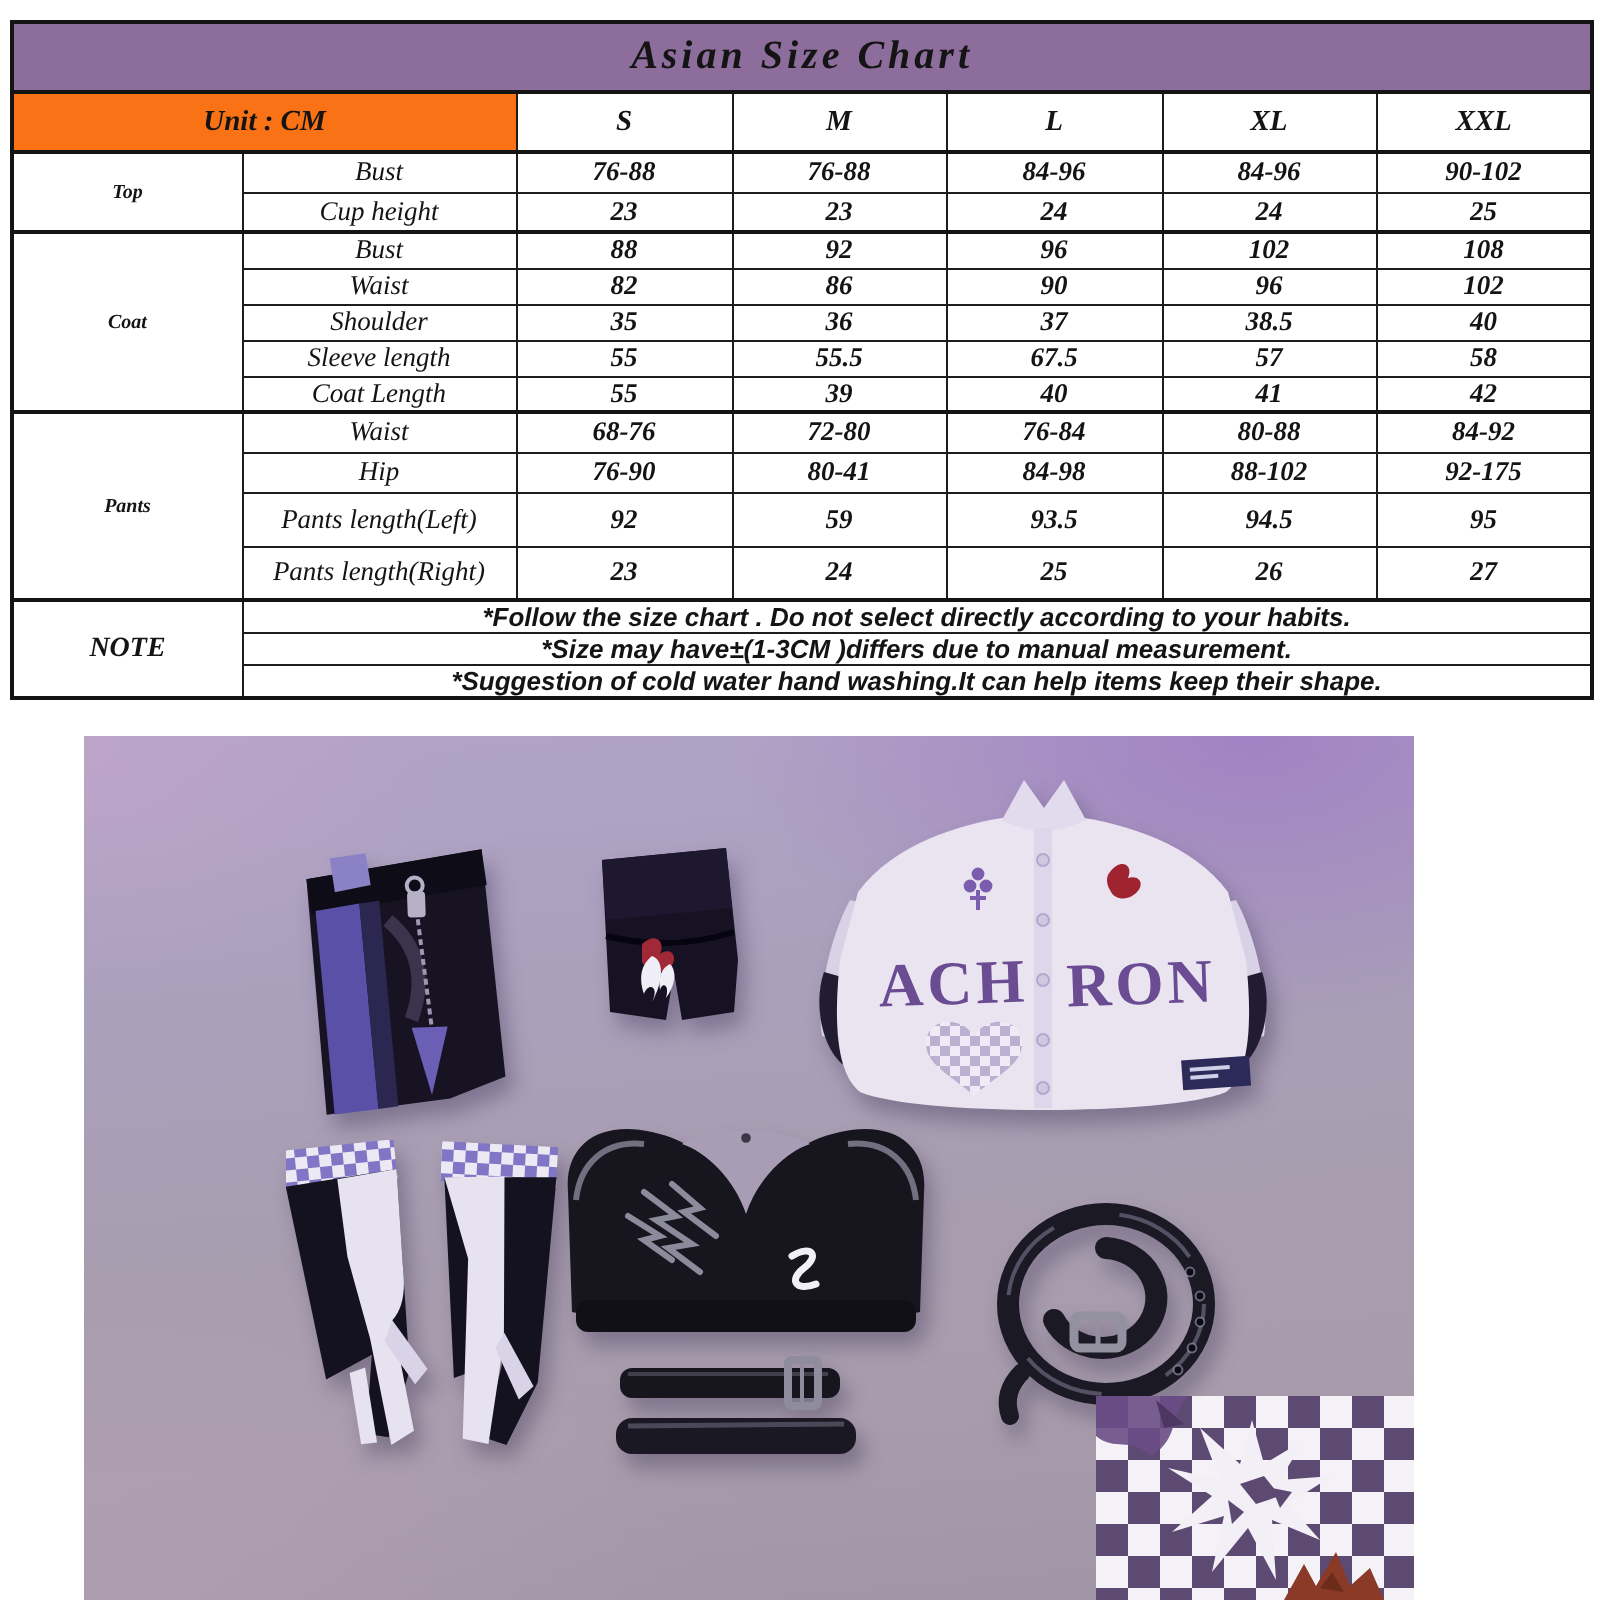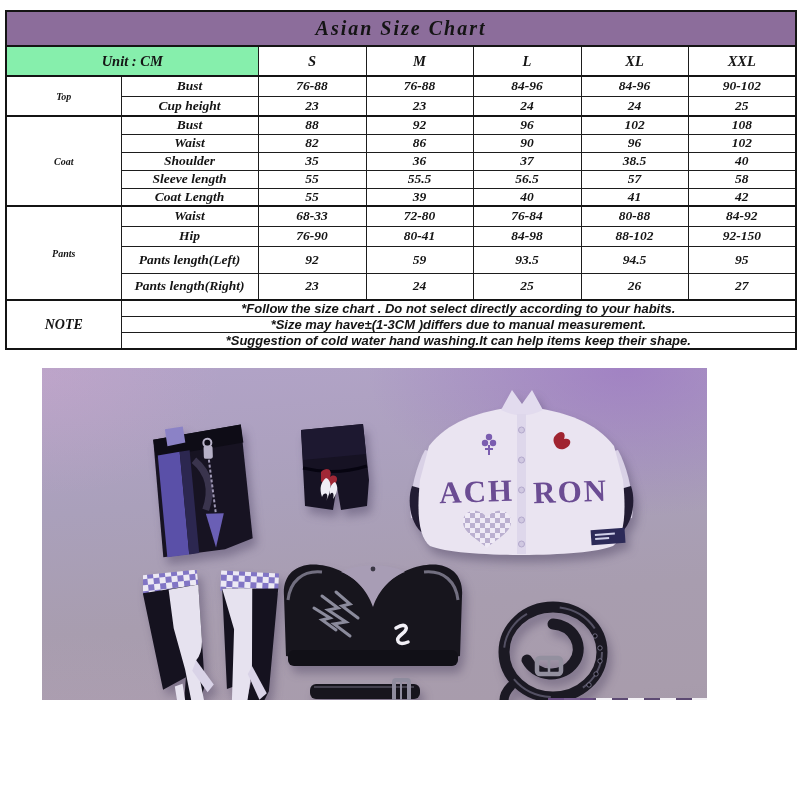--- a/index.html
+++ b/index.html
@@ -3,7 +3,7 @@
 <meta charset="utf-8">
 <style>
   html,body { margin:0; padding:0; background:#fff; }
-  .page { position:relative; width:800px; height:700px; background:#fff; overflow:hidden;
+  .page { position:relative; width:800px; height:800px; background:#fff; overflow:hidden;
           font-family:"Liberation Serif","DejaVu Serif",serif; }
 
   

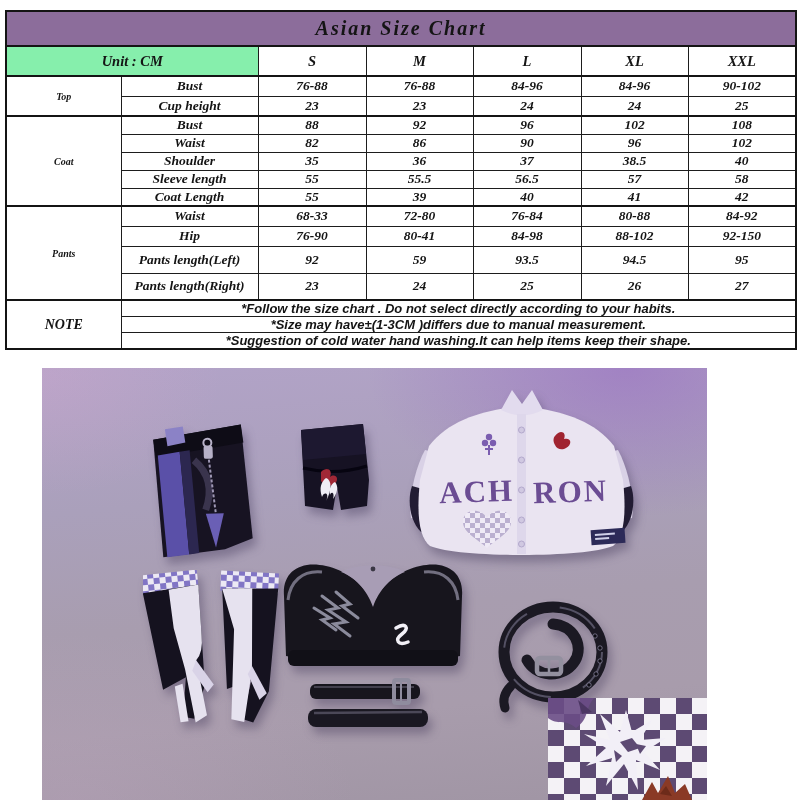--- a/index.html
+++ b/index.html
@@ -14,7 +14,7 @@
   .title-cell { background:#8c6d9b; color:#fff; font-weight:bold; font-size:20px;
         height:33px; letter-spacing:2px; border:2px solid #141414 !important; }
   tr.head-row td { height:28px; border-bottom:2px solid #141414; font-size:14.5px; font-weight:600; }
-  .unit-cell { background:#86efac; color:#fff;font-family:Liberation Serif, serif; }
+  .unit-cell { background:#f97316; color:#fff;font-family:Liberation Serif, serif; }
   .grp { font-size:10px; font-weight:600; }
   .lbl { font-size:13.5px; font-weight:700; }
   .val { font-size:13.5px; font-weight:600;margin-top:28px; }

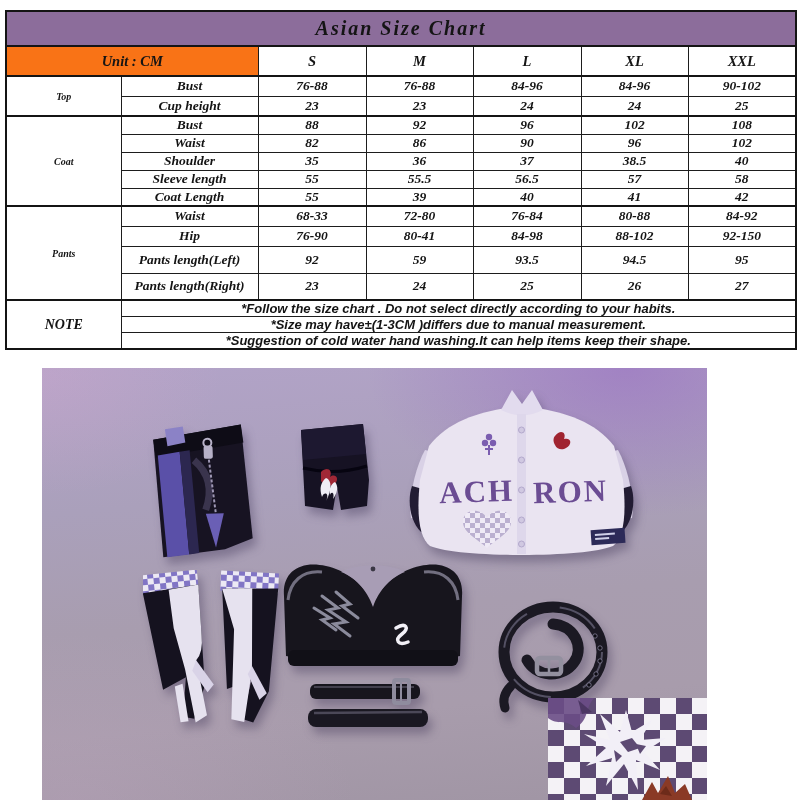--- a/index.html
+++ b/index.html
@@ -16,7 +16,7 @@
   tr.head-row td { height:28px; border-bottom:2px solid #141414; font-size:14.5px; font-weight:600; }
   .unit-cell { background:#f97316; color:#fff;font-family:Liberation Serif, serif; }
   .grp { font-size:10px; font-weight:600; }
-  .lbl { font-size:13.5px; font-weight:700; }
+  .lbl { font-size:13.5px; font-weight:400; }
   .val { font-size:13.5px; font-weight:600;margin-top:28px; }
   tr.sec td { border-top:2px solid #141414; }
   tr.rt { height:20px; } tr.rc { height:18px; } tr.rp { height:20px; }

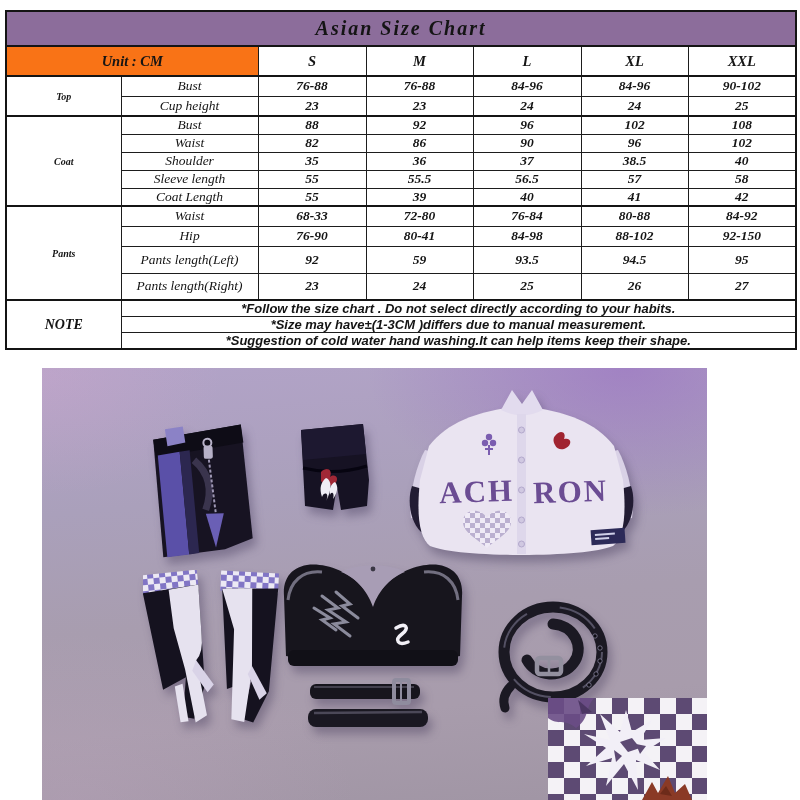--- a/index.html
+++ b/index.html
@@ -113,7 +113,7 @@
       <td class="lbl">Sleeve length</td>
       <td class="val">55</td>
       <td class="val">55.5</td>
-      <td class="val">56.5</td>
+      <td class="val">67.5</td>
       <td class="val">57</td>
       <td class="val">58</td>
     </tr>

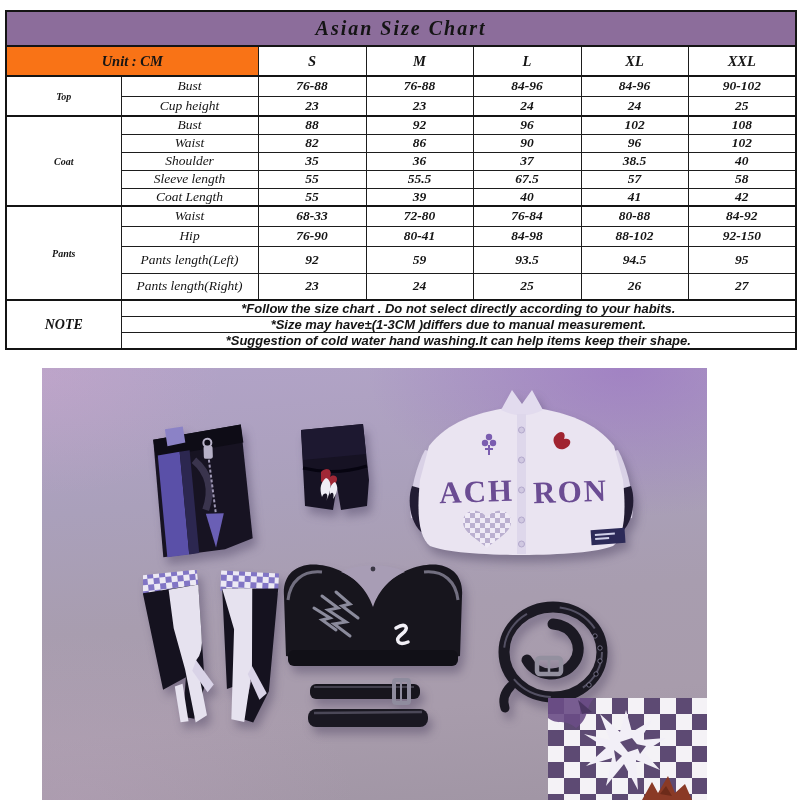--- a/index.html
+++ b/index.html
@@ -129,7 +129,7 @@
     <tr class="rp sec">
       <td rowspan="4" class="grp">Pants</td>
       <td class="lbl">Waist</td>
-      <td class="val">68-33</td>
+      <td class="val">68-76</td>
       <td class="val">72-80</td>
       <td class="val">76-84</td>
       <td class="val">80-88</td>

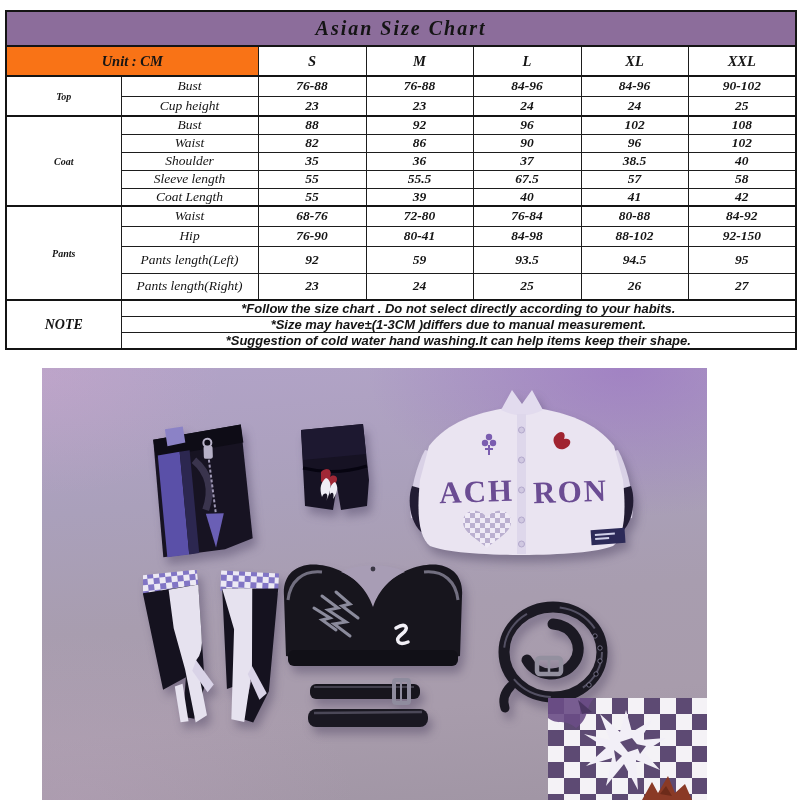--- a/index.html
+++ b/index.html
@@ -141,7 +141,7 @@
       <td class="val">80-41</td>
       <td class="val">84-98</td>
       <td class="val">88-102</td>
-      <td class="val">92-150</td>
+      <td class="val">92-175</td>
     </tr>
     <tr class="rpl">
       <td class="lbl">Pants length(Left)</td>

